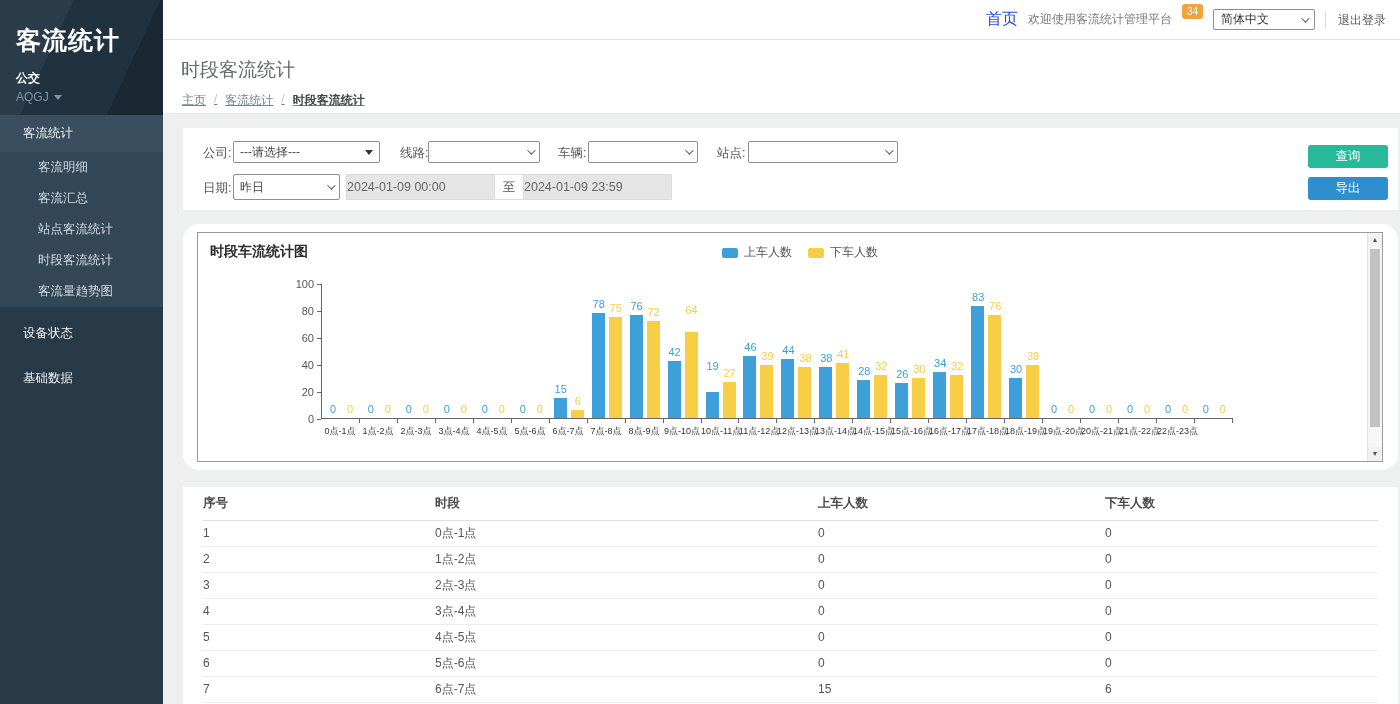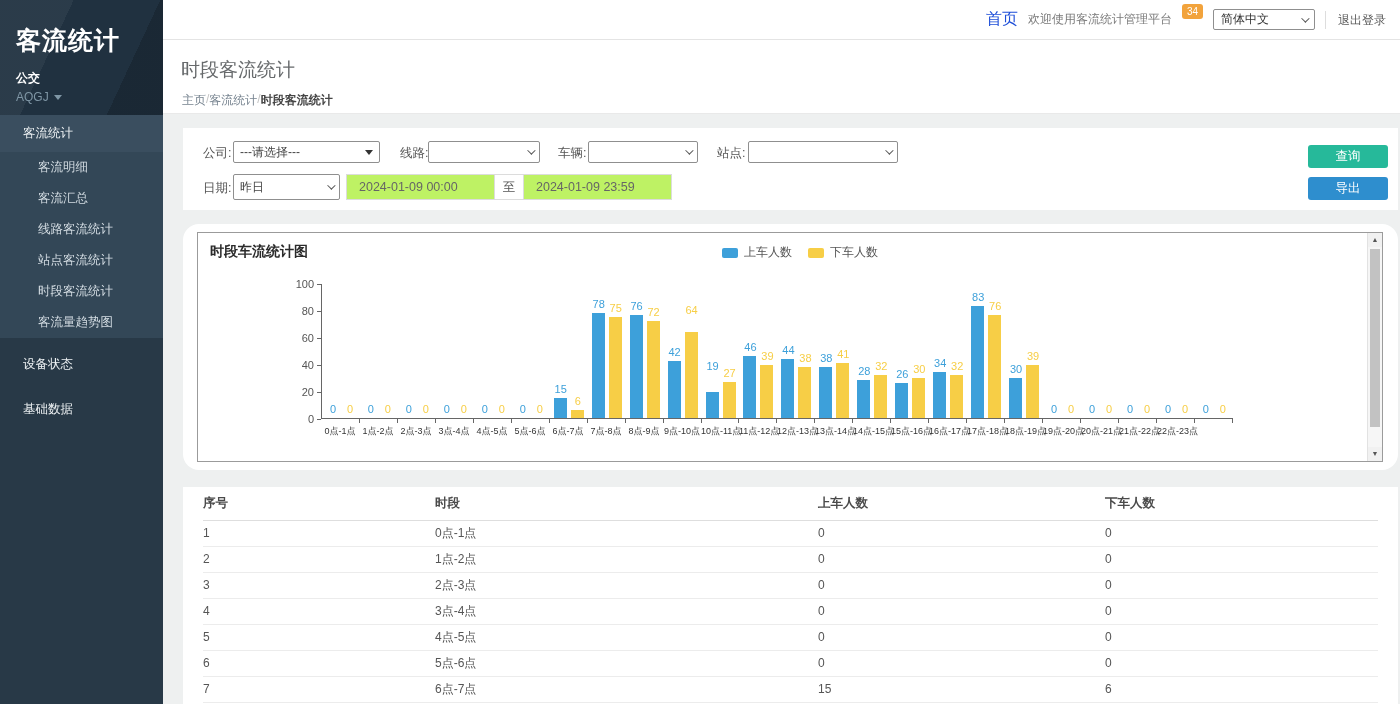--- a/index.html
+++ b/index.html
@@ -36,7 +36,7 @@
   
   .page-head { position:absolute; left:163px; top:40px; right:0; height:74px; background:#fff; border-bottom:1px solid #e9e9e9; }
   .page-title { font-size:19px; color:#676a6c; margin:17px 0 0 18px; font-weight:normal; }
-  .breadcrumb { margin:9px 0 5px 19px; font-size:12px; color:#76838f; display:flex; gap:0; }
+  .breadcrumb { margin:9px 0 5px 19px; font-size:12px; color:#76838f; display:flex; gap:8px;text-decoration:underline; }
   .crumb { color:#76838f; cursor:pointer; }
   .crumb-sep { color:#c3c3c3; }
   .crumb.last { color:#464646; font-weight:bold; cursor:default; }

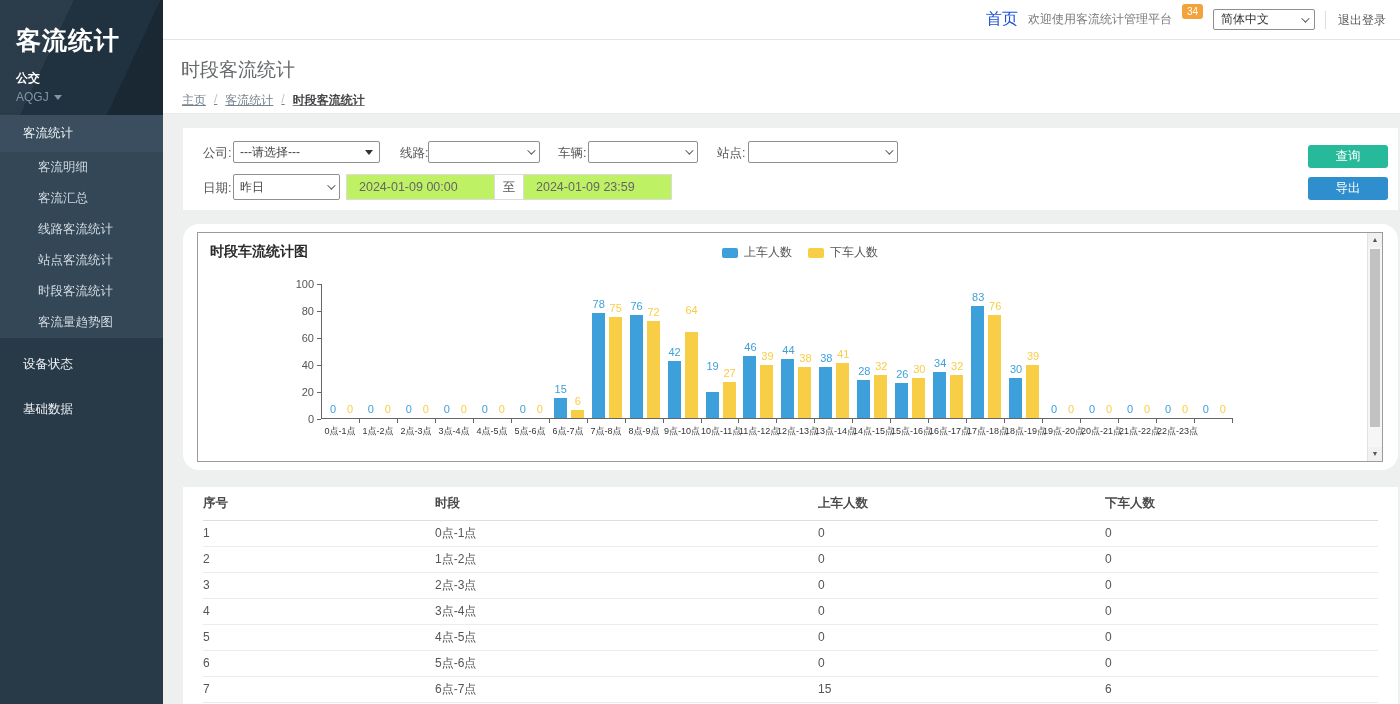--- a/index.html
+++ b/index.html
@@ -52,8 +52,8 @@
   .sel { position:absolute; height:22px; border:1px solid #8f8f8f; border-radius:2px; background:#fff;
     display:flex; align-items:center; justify-content:space-between; padding:0 6px; font-size:12px; color:#444; cursor:pointer; }
   .tri-down { width:0; height:0; border-left:4.5px solid transparent; border-right:4.5px solid transparent; border-top:5.5px solid #333; }
-  .date-box { position:absolute; height:26px; background:#bef264; border:1px solid #dcdcdc; color:#666;
-    font-size:12.5px; display:flex; align-items:center; padding-left:12px; }
+  .date-box { position:absolute; height:26px; background:#e5e5e5; border:1px solid #dcdcdc; color:#666;
+    font-size:12.5px; display:flex; align-items:center; }
   .date-sep { position:absolute; height:26px; background:#fff; border:1px solid #dcdcdc; border-left:none; border-right:none;
     color:#555; font-size:12.5px; display:flex; align-items:center; justify-content:center; }
   .btn { position:absolute; left:1125px; width:80px; height:23px; border:none; border-radius:3px; color:#fff; font-size:12.5px;

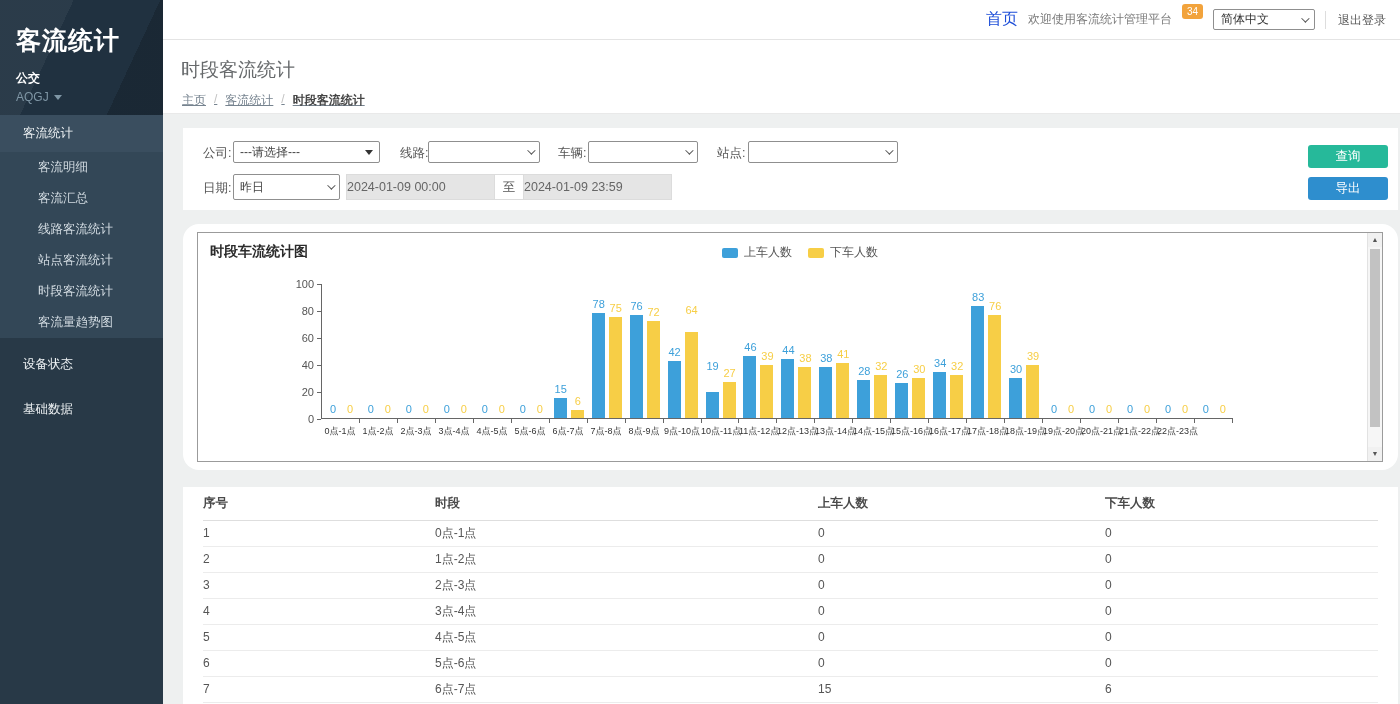--- a/index.html
+++ b/index.html
@@ -107,7 +107,6 @@
         <div class="nav-parent active">客流统计</div>
         <div class="nav-sub">客流明细</div>
         <div class="nav-sub">客流汇总</div>
-        <div class="nav-sub">线路客流统计</div>
         <div class="nav-sub">站点客流统计</div>
         <div class="nav-sub">时段客流统计</div>
         <div class="nav-sub">客流量趋势图</div>

